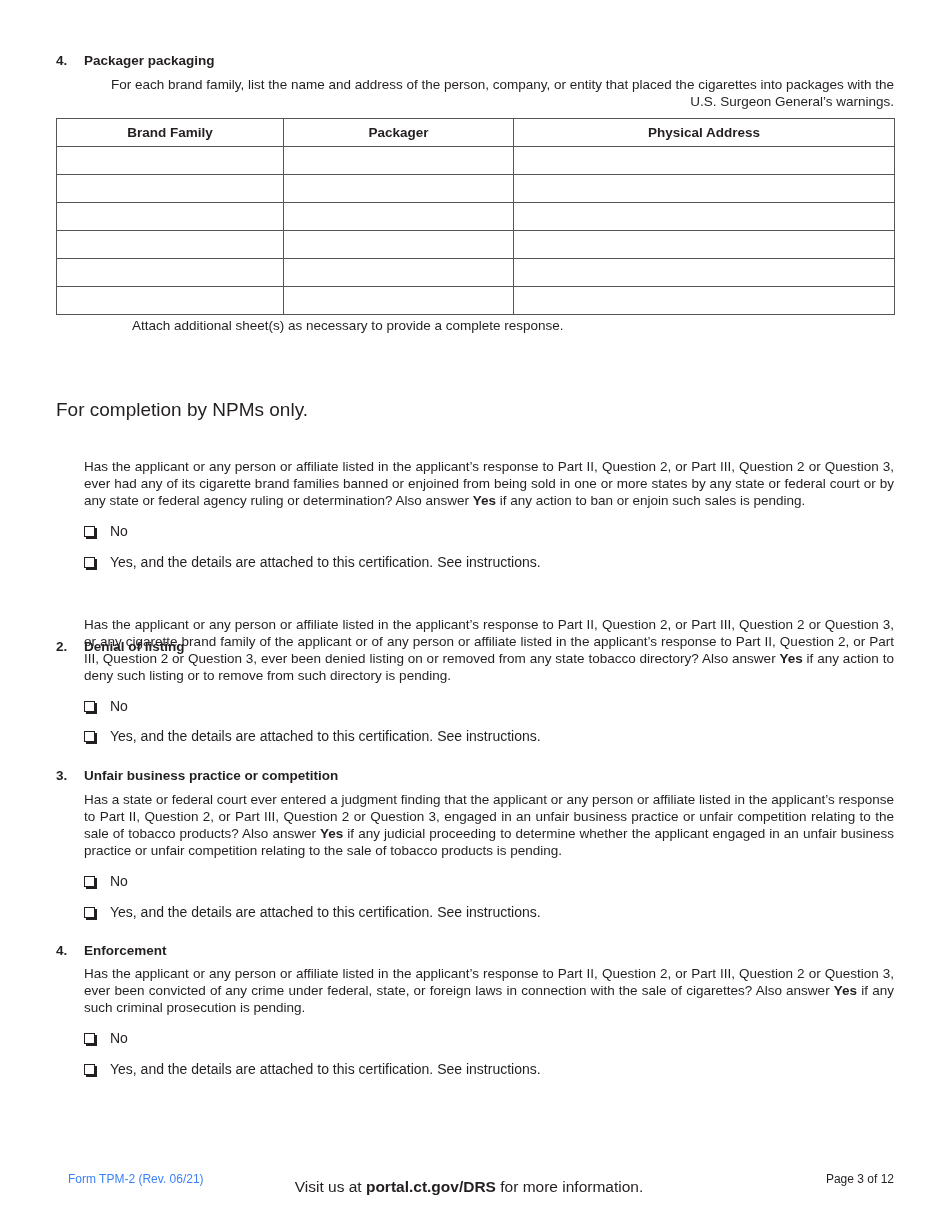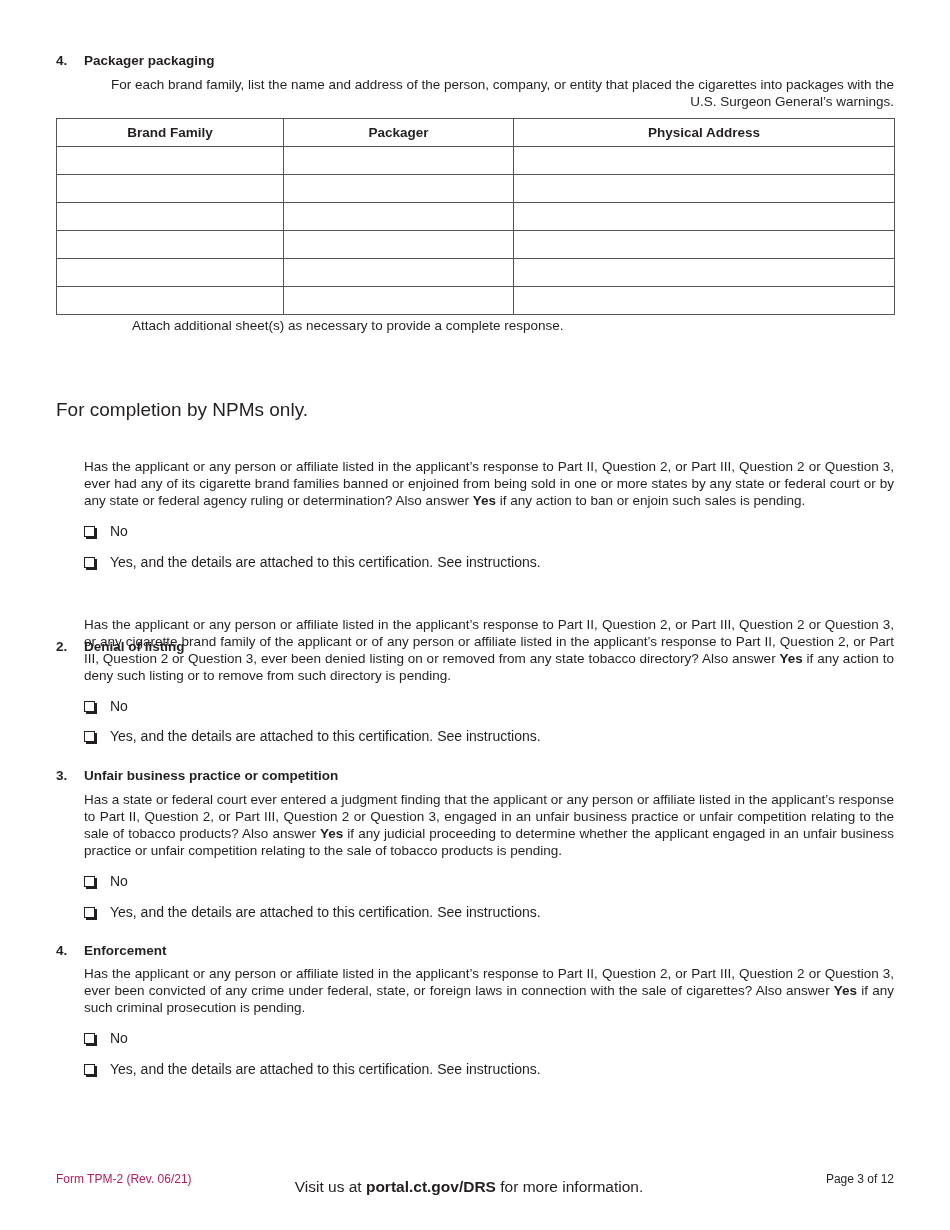--- a/index.html
+++ b/index.html
@@ -119,10 +119,10 @@
     }
     .footer-left {
       position: absolute;
-      left: 56px;
+      left: 68px;
       top: 1172px;
       font-size: 12px;
-      color: #be185d;
+      color: #3b82f6;
     }
     .footer-center {
       position: absolute;

